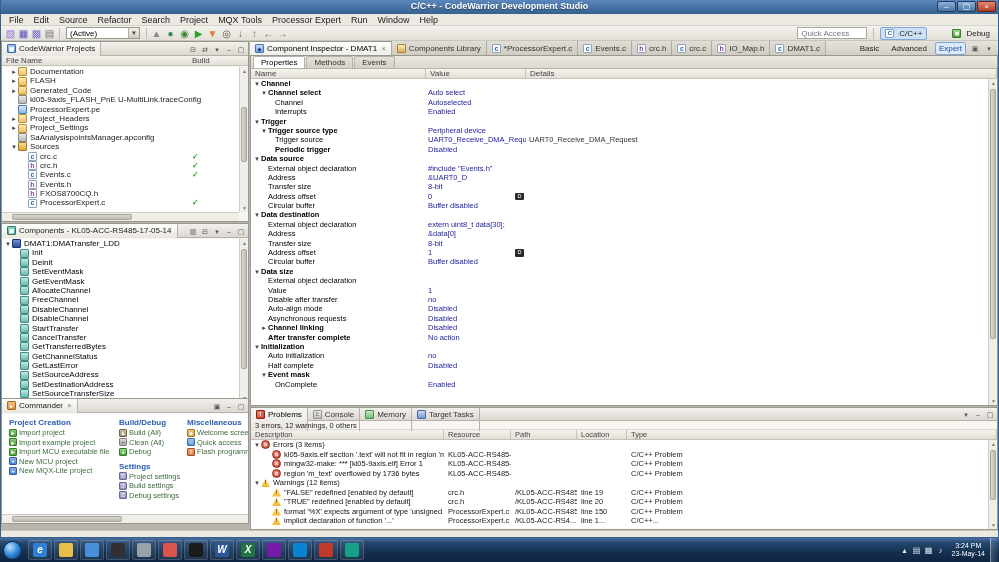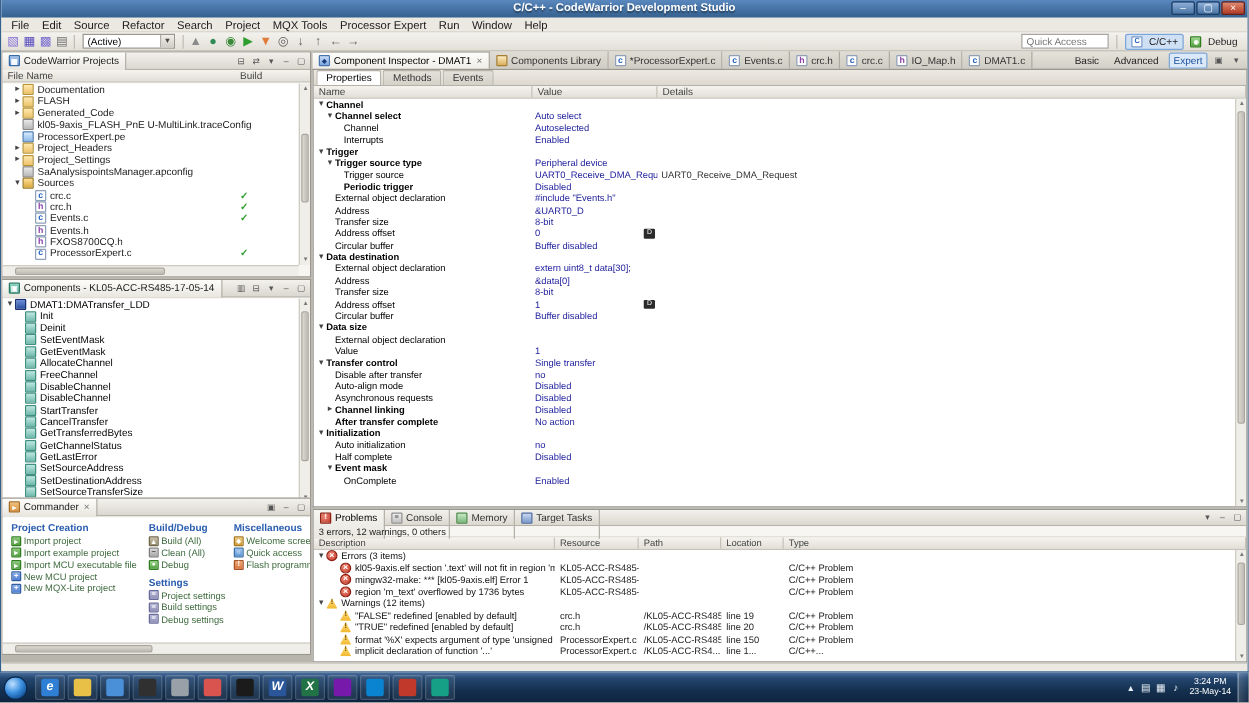--- a/index.html
+++ b/index.html
@@ -248,7 +248,7 @@
       <div class="tb-right">
         <input class="qa-input" placeholder="Quick Access" style="">
         <span class="tbsep"></span>
-        <span style="display:flex;align-items:center;gap:0">
+        <span style="display:flex;align-items:center;gap:20px">
             <span class="persp active">
     <span class="pic pic-cpp-perspective-icon"></span>
     <span>C/C++</span>

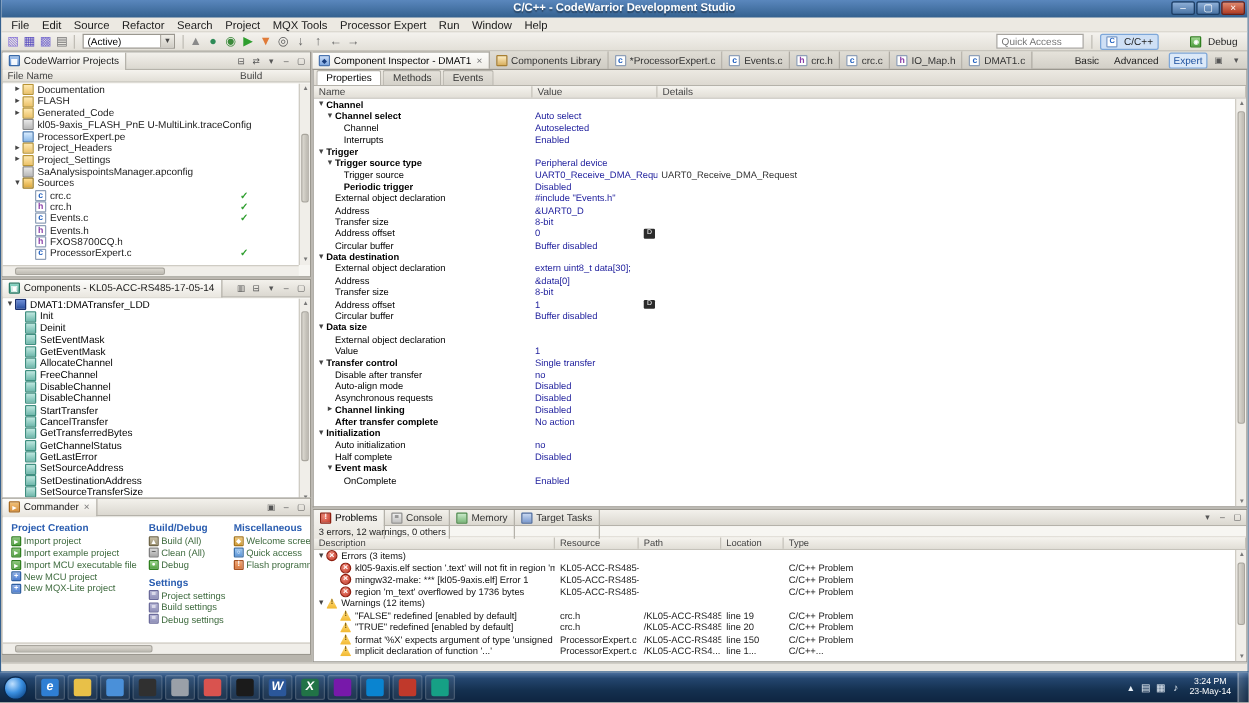--- a/index.html
+++ b/index.html
@@ -739,6 +739,17 @@
     <div class="c-det"></div>
   </div>
               <div class="prow">
+    <div class="c-name bold lv0">
+      <span class="arrow ar-o"></span>
+      <span class="pname">Data source</span>
+    </div>
+    <div class="c-val">
+      <span></span>
+      
+    </div>
+    <div class="c-det"></div>
+  </div>
+              <div class="prow">
     <div class="c-name lv1">
       <span class="arrow"></span>
       <span class="pname">External object declaration</span>

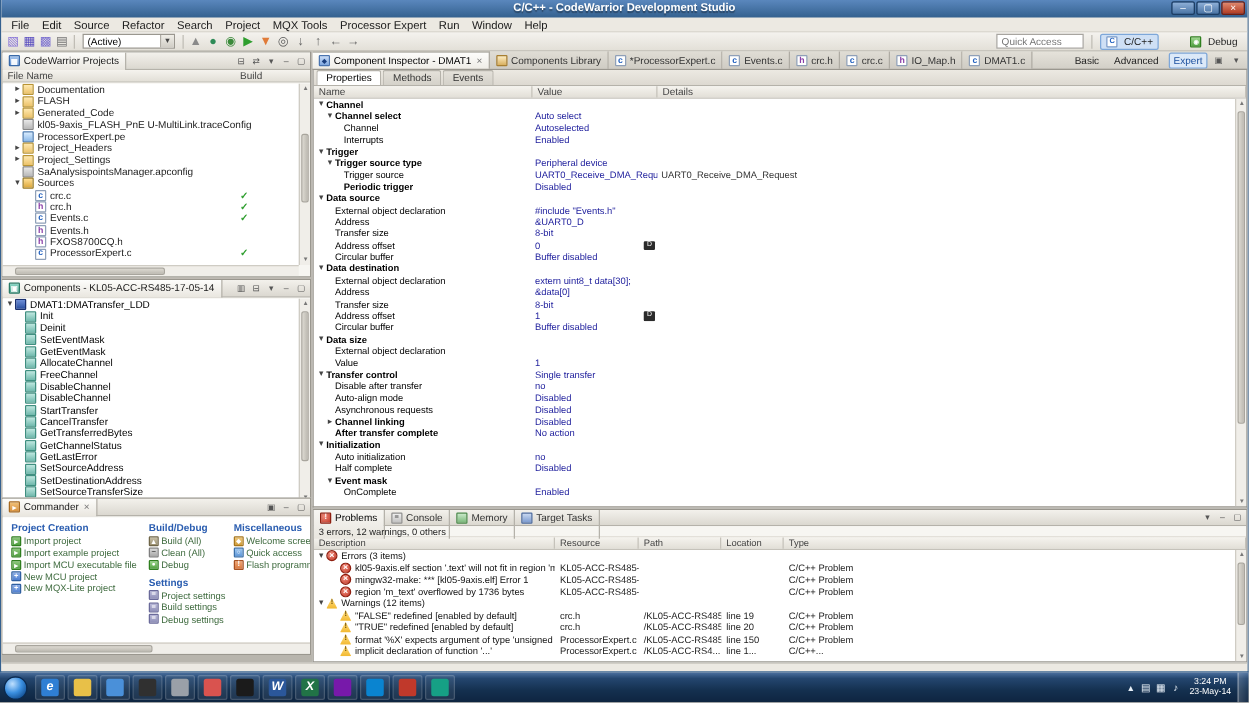--- a/index.html
+++ b/index.html
@@ -904,17 +904,6 @@
     <div class="c-det"></div>
   </div>
               <div class="prow">
-    <div class="c-name bold lv0">
-      <span class="arrow ar-o"></span>
-      <span class="pname">Transfer control</span>
-    </div>
-    <div class="c-val">
-      <span>Single transfer</span>
-      
-    </div>
-    <div class="c-det"></div>
-  </div>
-              <div class="prow">
     <div class="c-name lv1">
       <span class="arrow"></span>
       <span class="pname">Disable after transfer</span>

